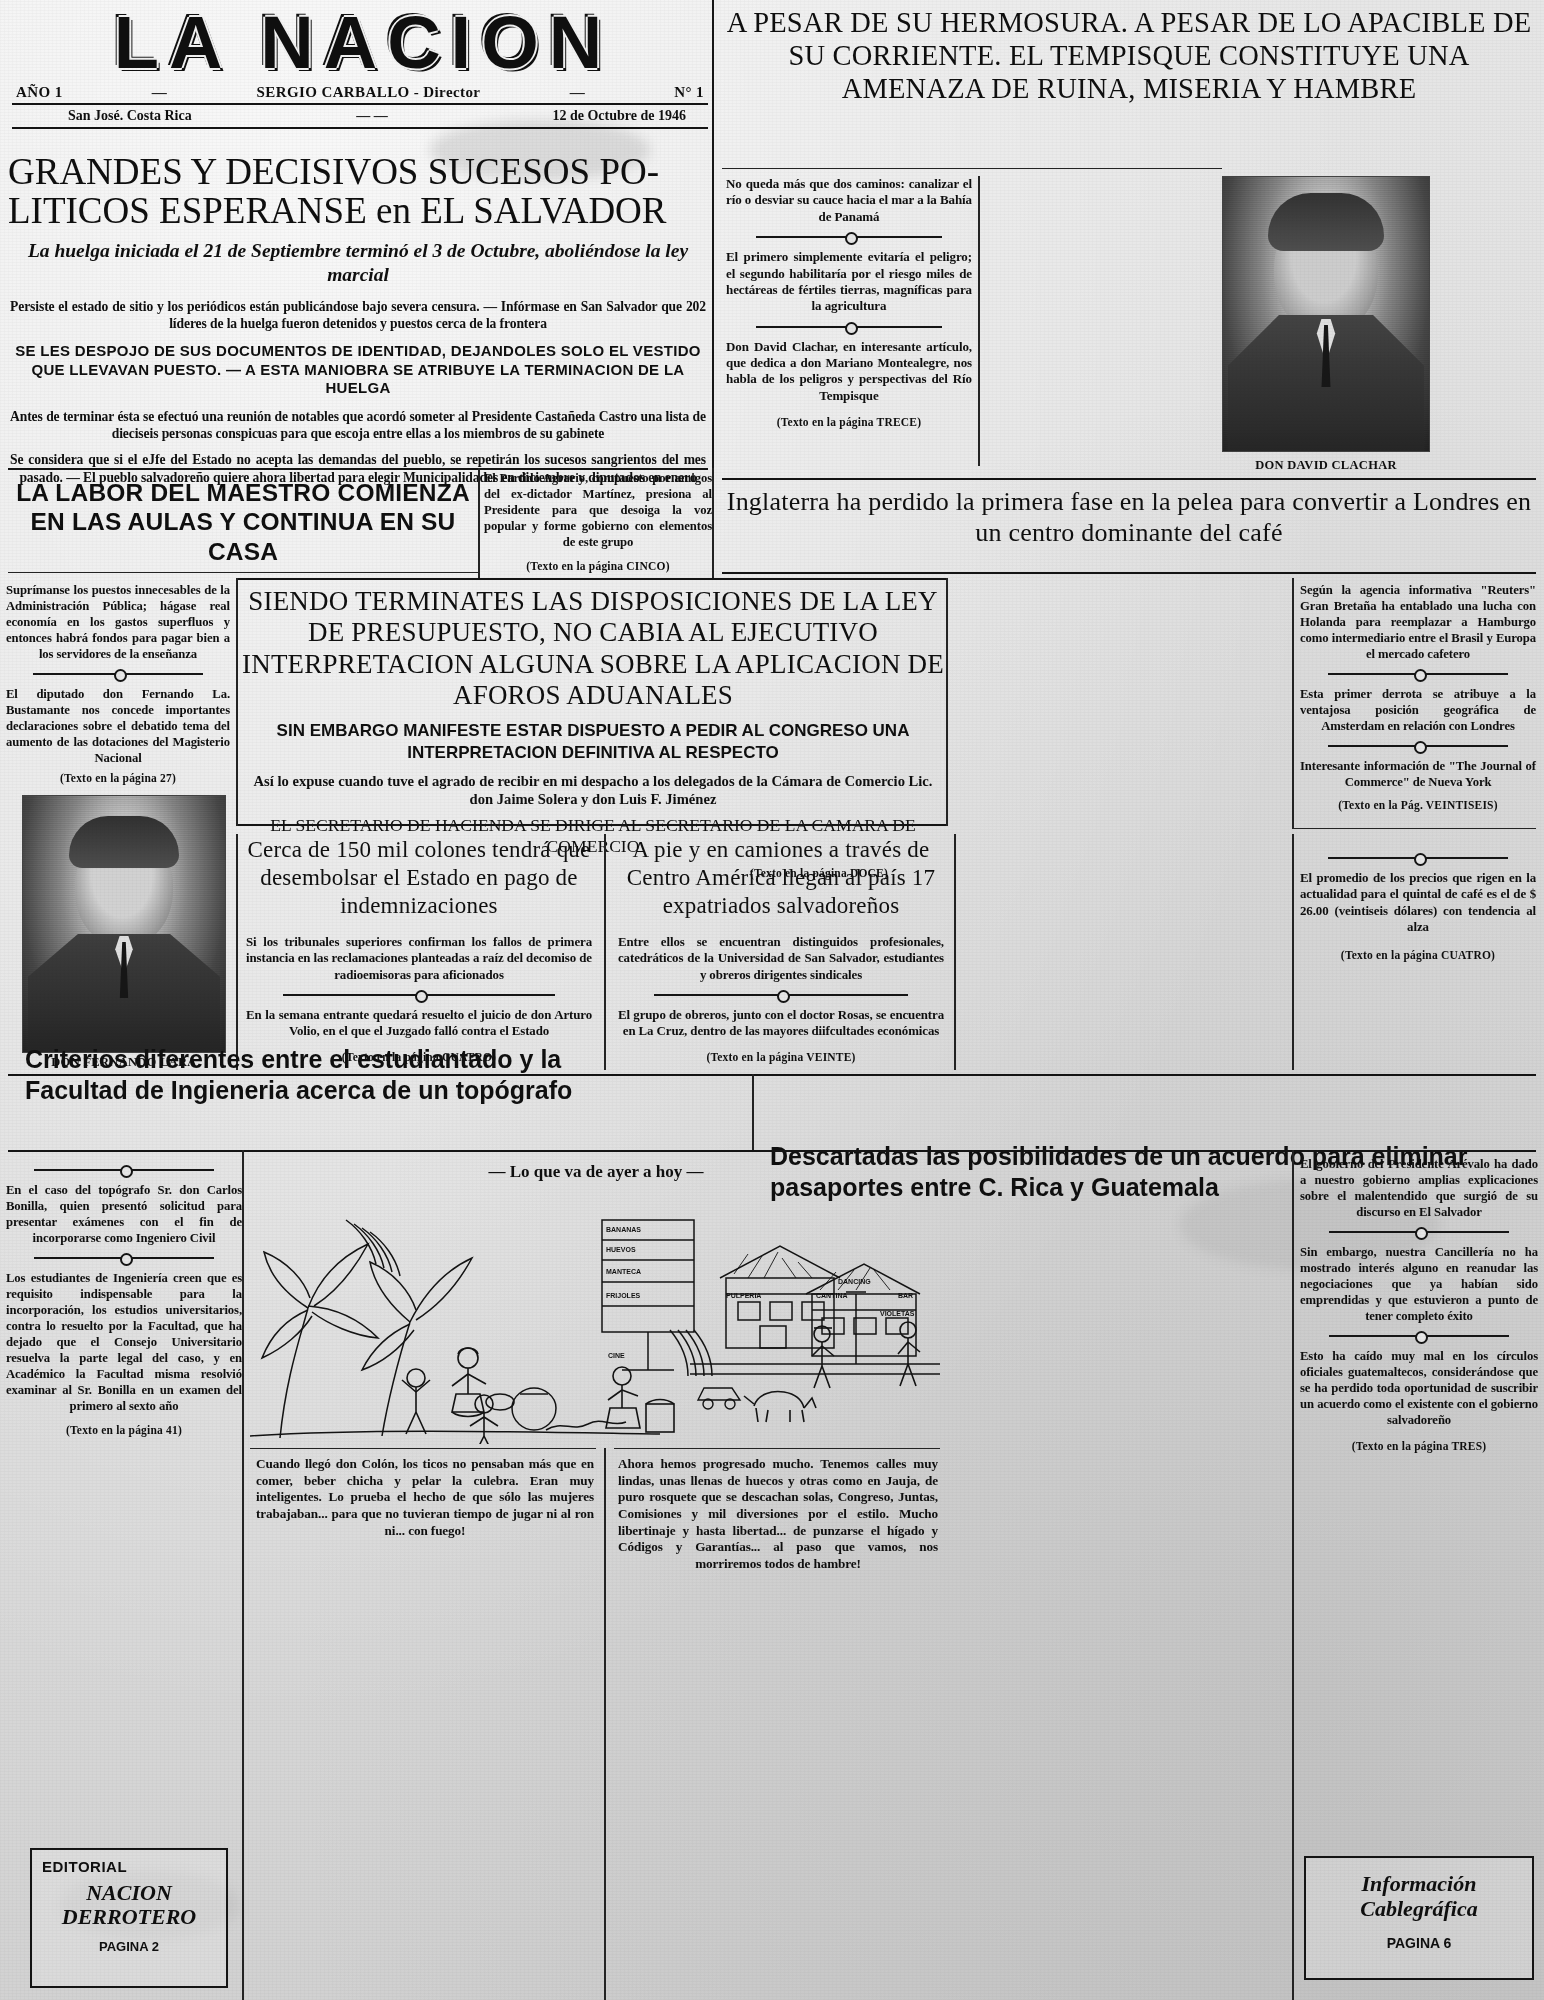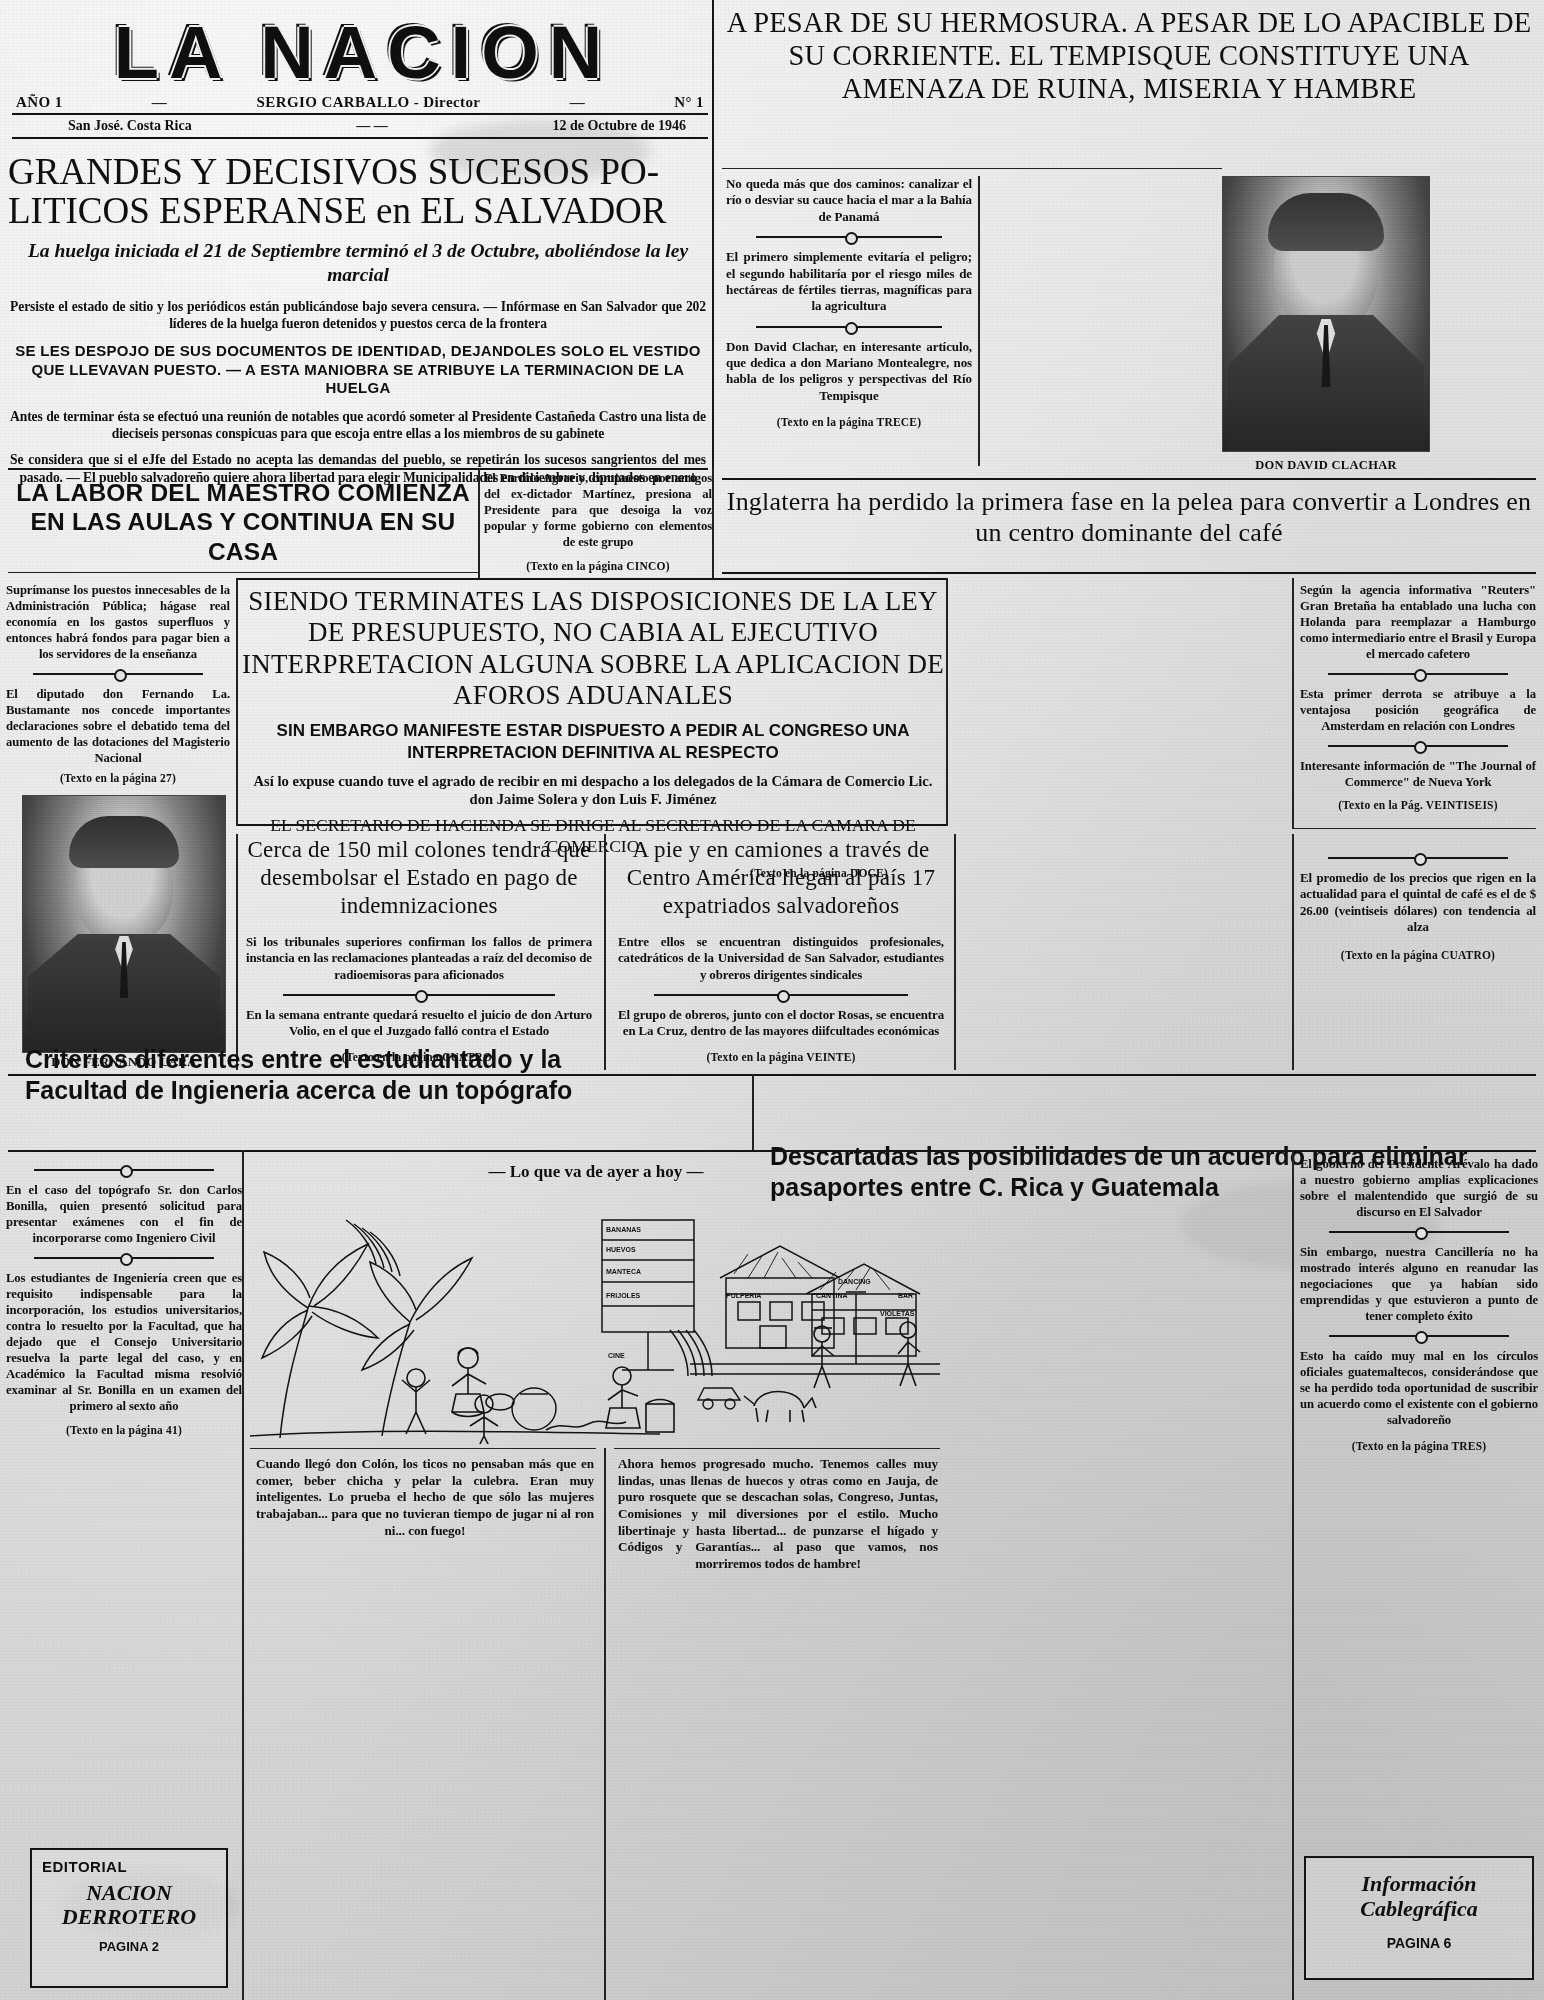--- a/index.html
+++ b/index.html
@@ -66,7 +66,7 @@
   }
 
   
-  #masthead{ position:absolute; left:10px; top:16px; width:700px; }
+  #masthead{ position:absolute; left:10px; top:6px; width:700px; }
   .logo{
     font-family:"Liberation Sans", sans-serif;
     font-weight:700;

